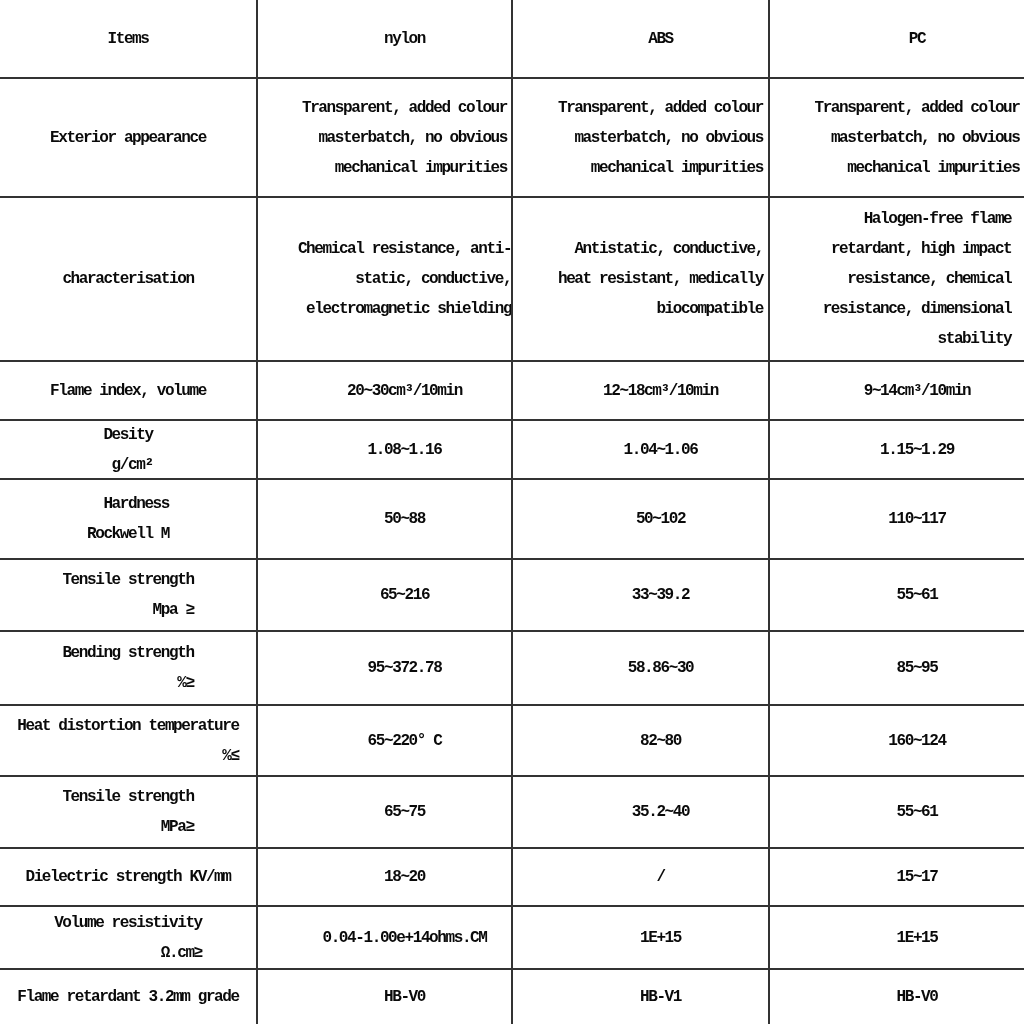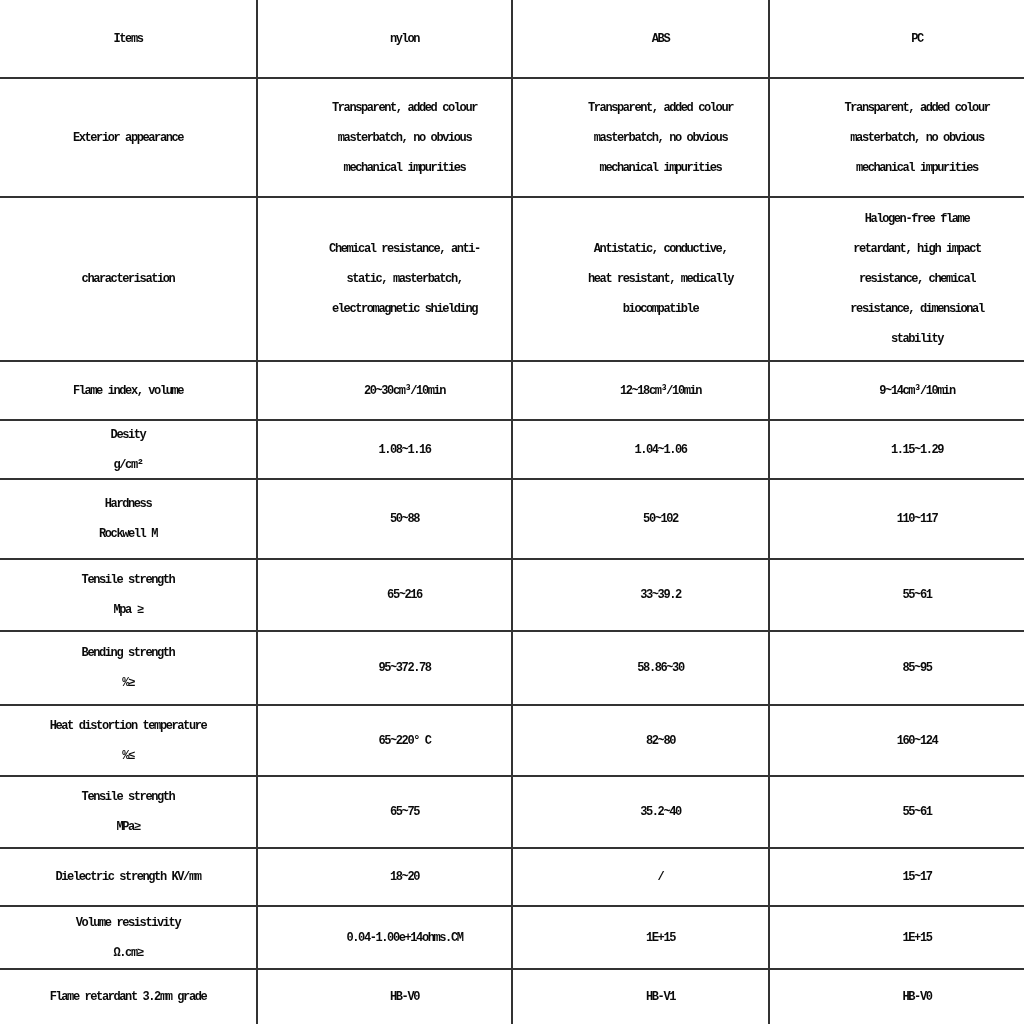--- a/index.html
+++ b/index.html
@@ -16,7 +16,7 @@
     background: #ffffff;
     font-family: "Liberation Mono", "DejaVu Sans Mono", monospace;
     font-weight: bold;
-    font-size: 12px;
+    font-size: 16px;
     letter-spacing: -1.4px;
     color: #0a0a0a;
     overflow: hidden;

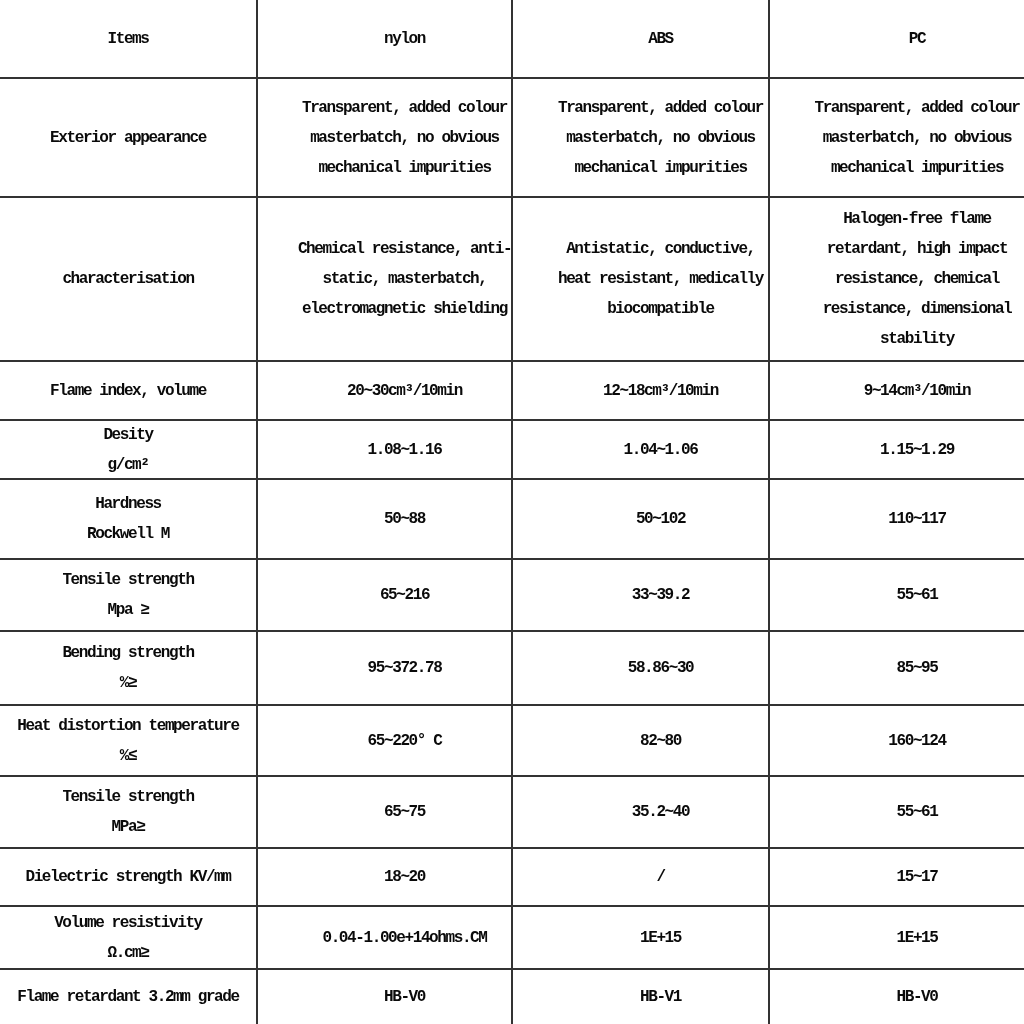--- a/index.html
+++ b/index.html
@@ -34,7 +34,7 @@
     background: #ffffff;
   }
   .cell:not(:first-child) { border-left: 2px solid #333333; padding-left: 40px; }
-  .trow:not(:first-child) .cell { border-top: 2px solid #333333; }
+  .trow:not(:first-child) .cell { border-top: 2px solid #333333; text-align: right; }
 </style>
 </head>
 <body>

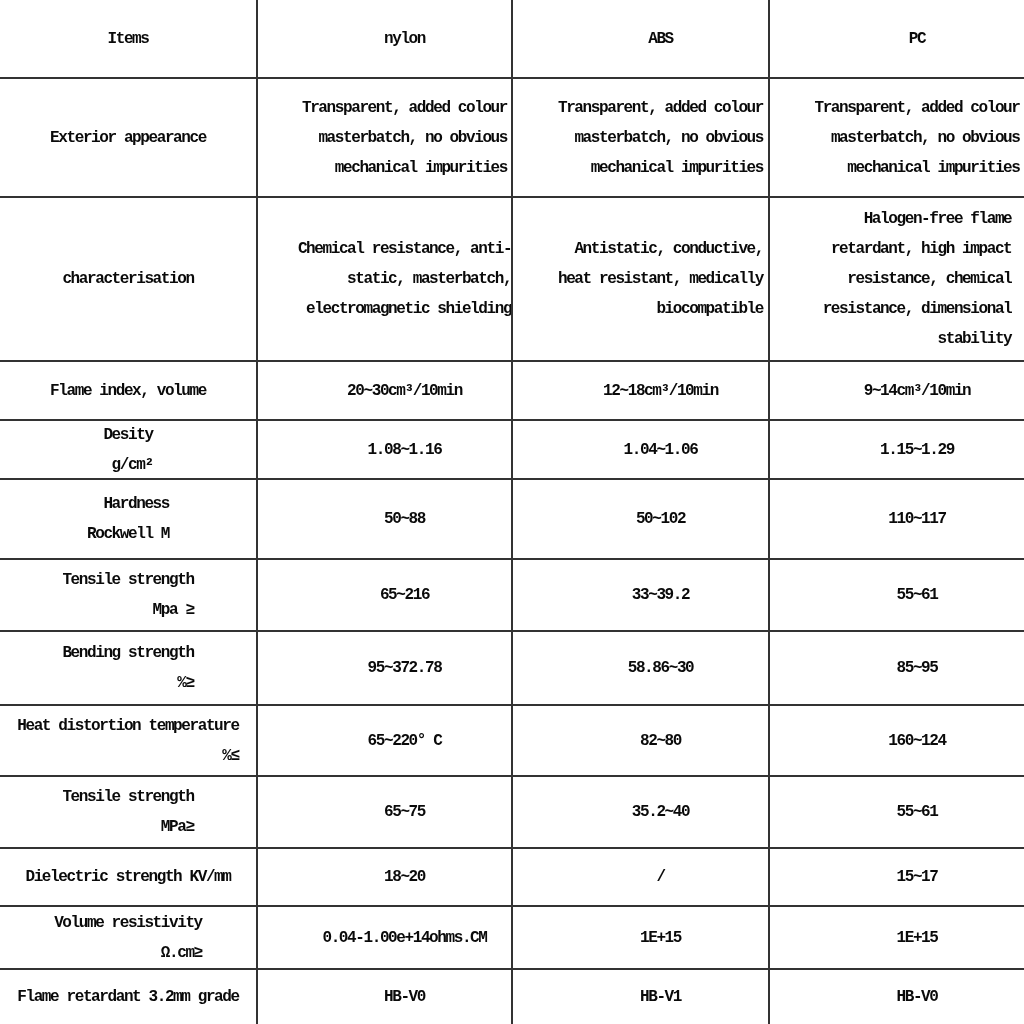--- a/index.html
+++ b/index.html
@@ -64,7 +64,7 @@
   <div class="trow">
     <div class="cell">characterisation</div>
     <div class="cell">Chemical resistance, anti-
-static, masterbatch,
+static, conductive,
 electromagnetic shielding</div>
     <div class="cell">Antistatic, conductive,
 heat resistant, medically

